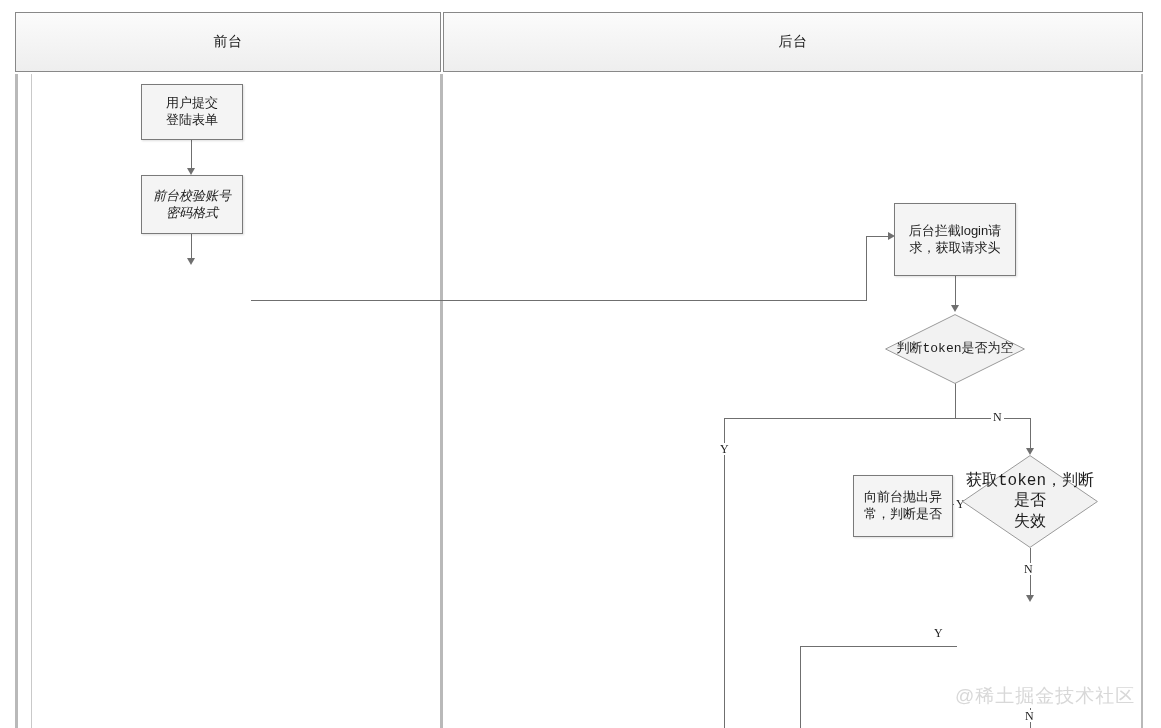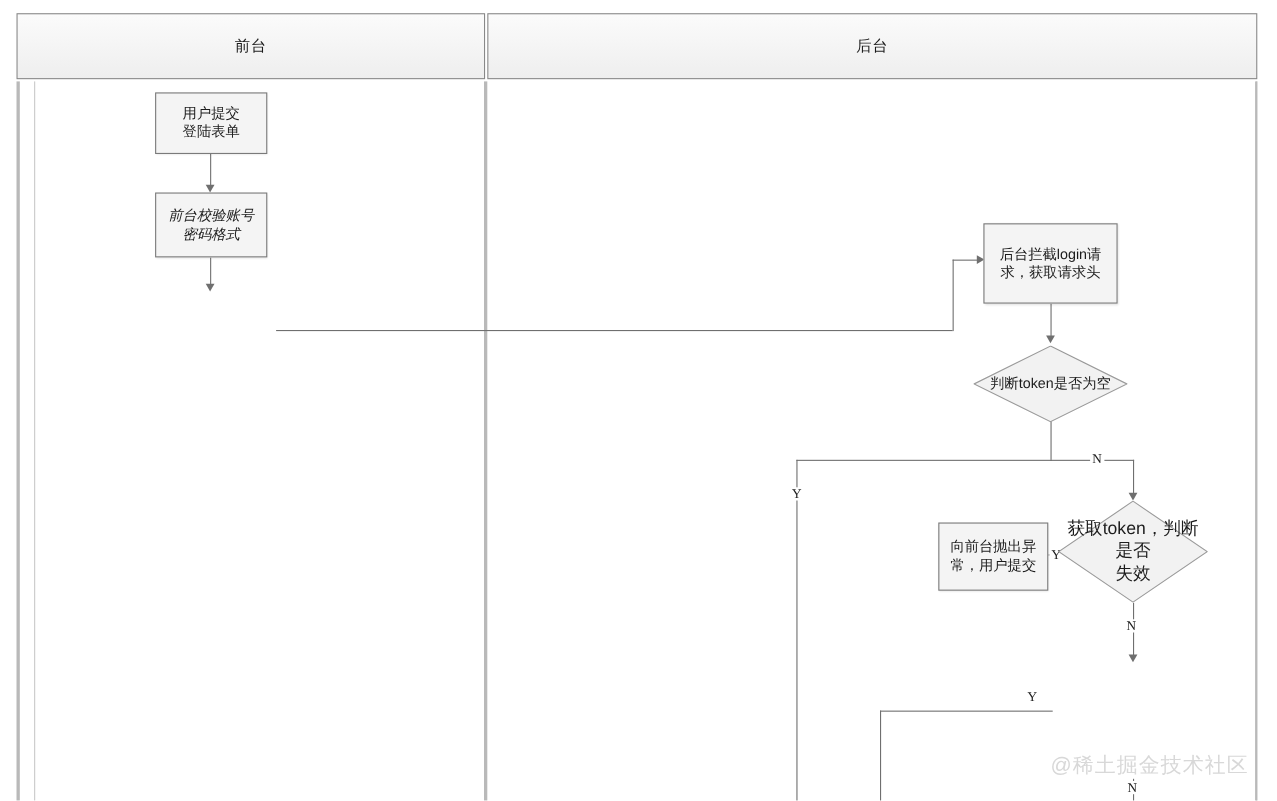--- a/index.html
+++ b/index.html
@@ -78,6 +78,7 @@
     z-index: 2;
     padding: 0 2px;
     white-space: pre-line;
+    font-family: Liberation Mono, monospace;
   }
 
   

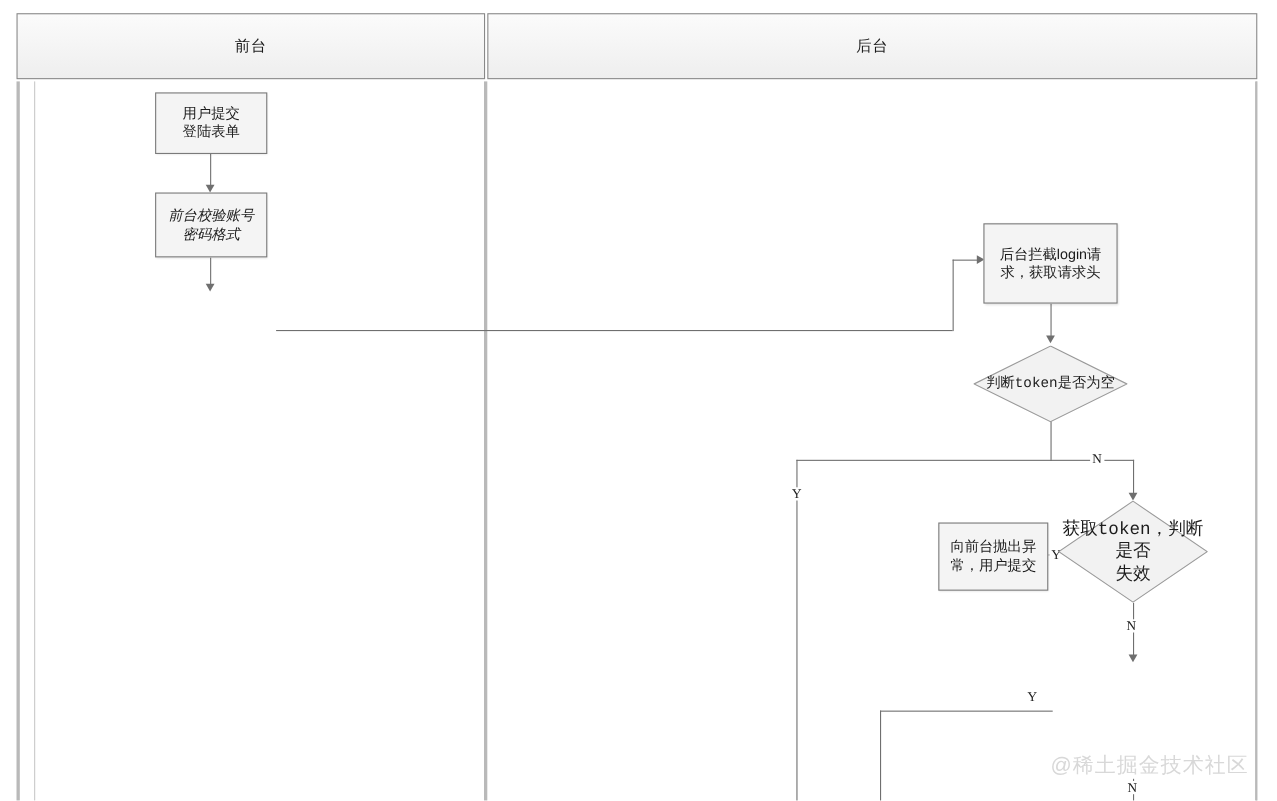--- a/index.html
+++ b/index.html
@@ -210,7 +210,7 @@
 
   <div class="node process" style="left:853px; top:475px; width:100px; height:62px;">
     <span>向前台抛出异
-常，用户提交</span>
+常，判断是否</span>
   </div>
 
   <div class="node decision" style="left:962px; top:455px; width:136px; height:93px; font-size:16px;">

